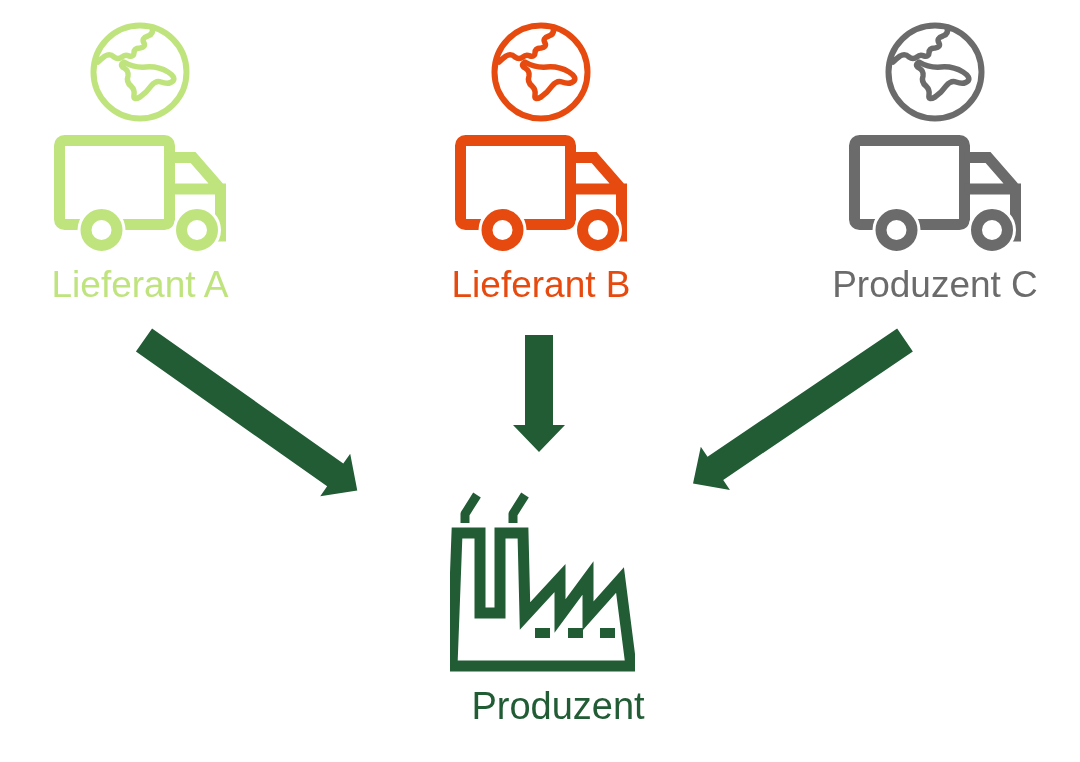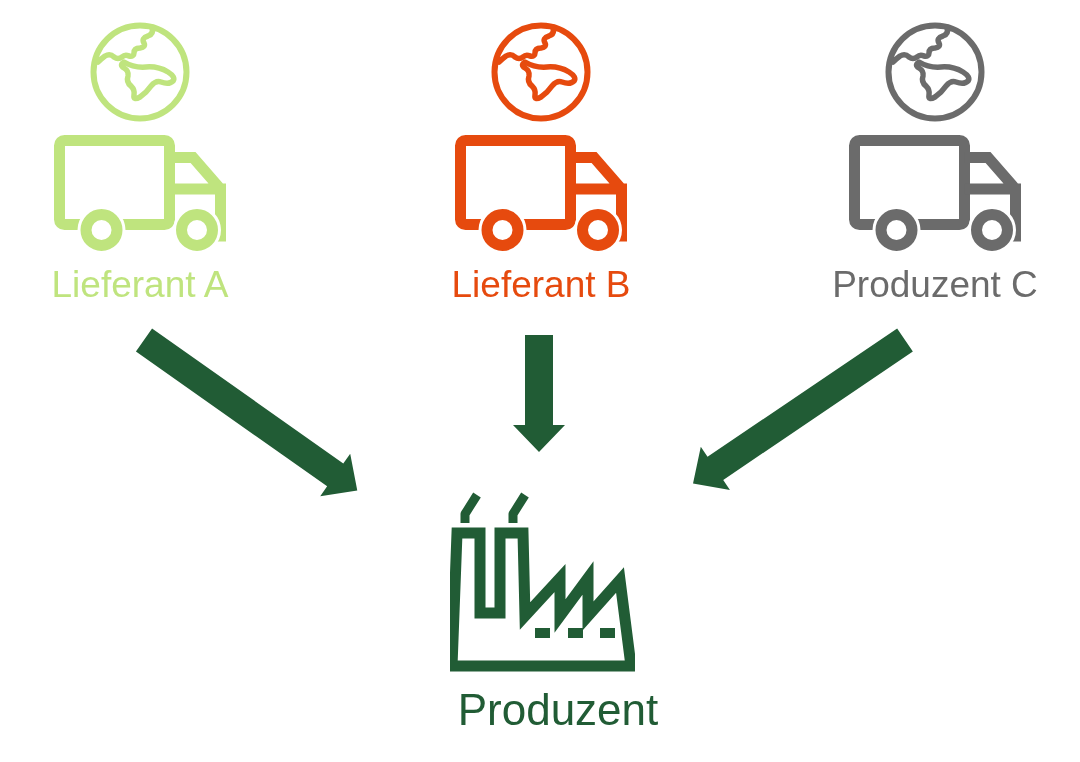--- a/index.html
+++ b/index.html
@@ -21,7 +21,7 @@
   .factory-wrap { position:absolute; left:450px; top:478px; width:185px; height:195px; }
   .producer-label {
     position:absolute; left:438px; top:686px; width:240px;
-    text-align:center; font-size:44px; line-height:1.1; white-space:nowrap;
+    text-align:center; font-size:38px; line-height:1.1; white-space:nowrap;
   }
   svg { display:block; }
 </style>

